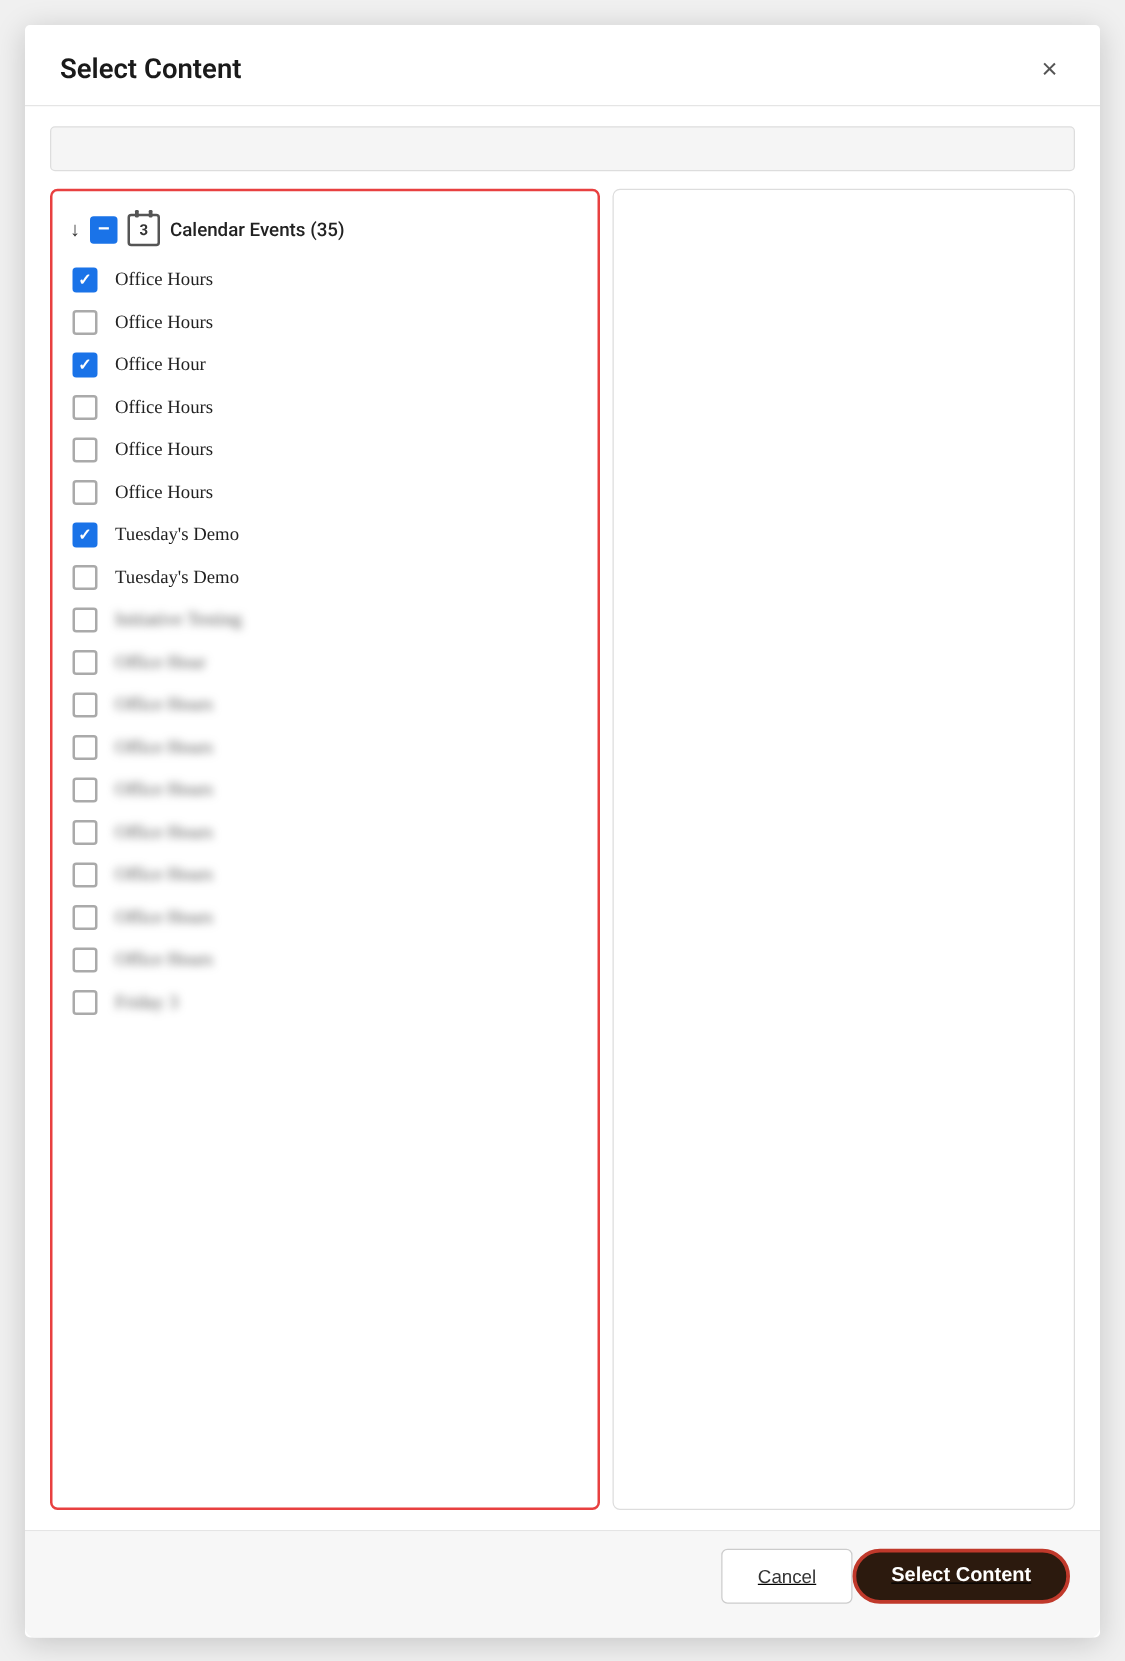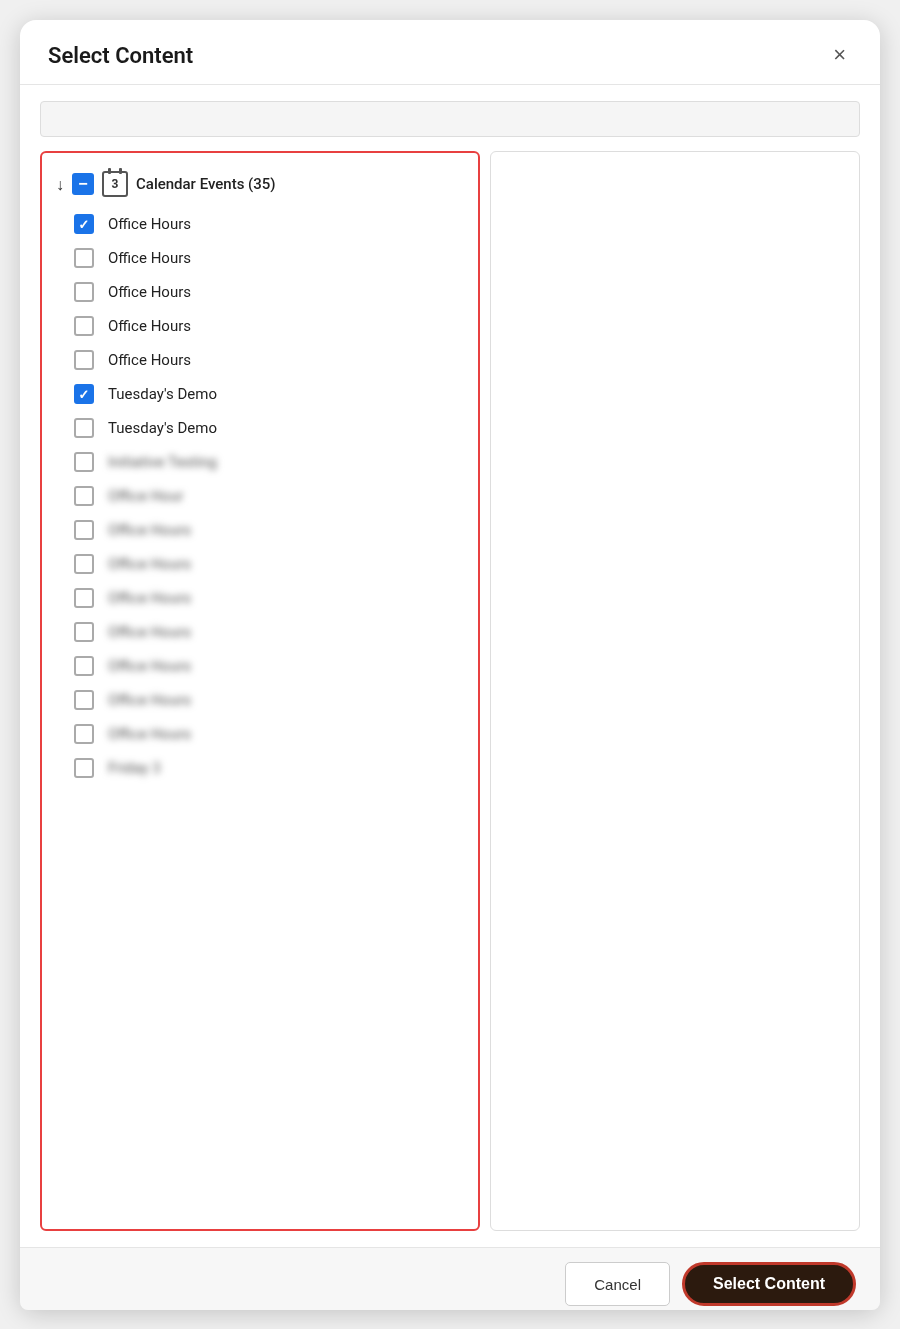--- a/index.html
+++ b/index.html
@@ -14,7 +14,7 @@
     }
     .dialog {
       background: #ffffff;
-      border-radius: 16px;
+      border-radius: 4px;
       box-shadow: 0 4px 24px rgba(0,0,0,0.18);
       width: 880px;
       min-height: 1290px;

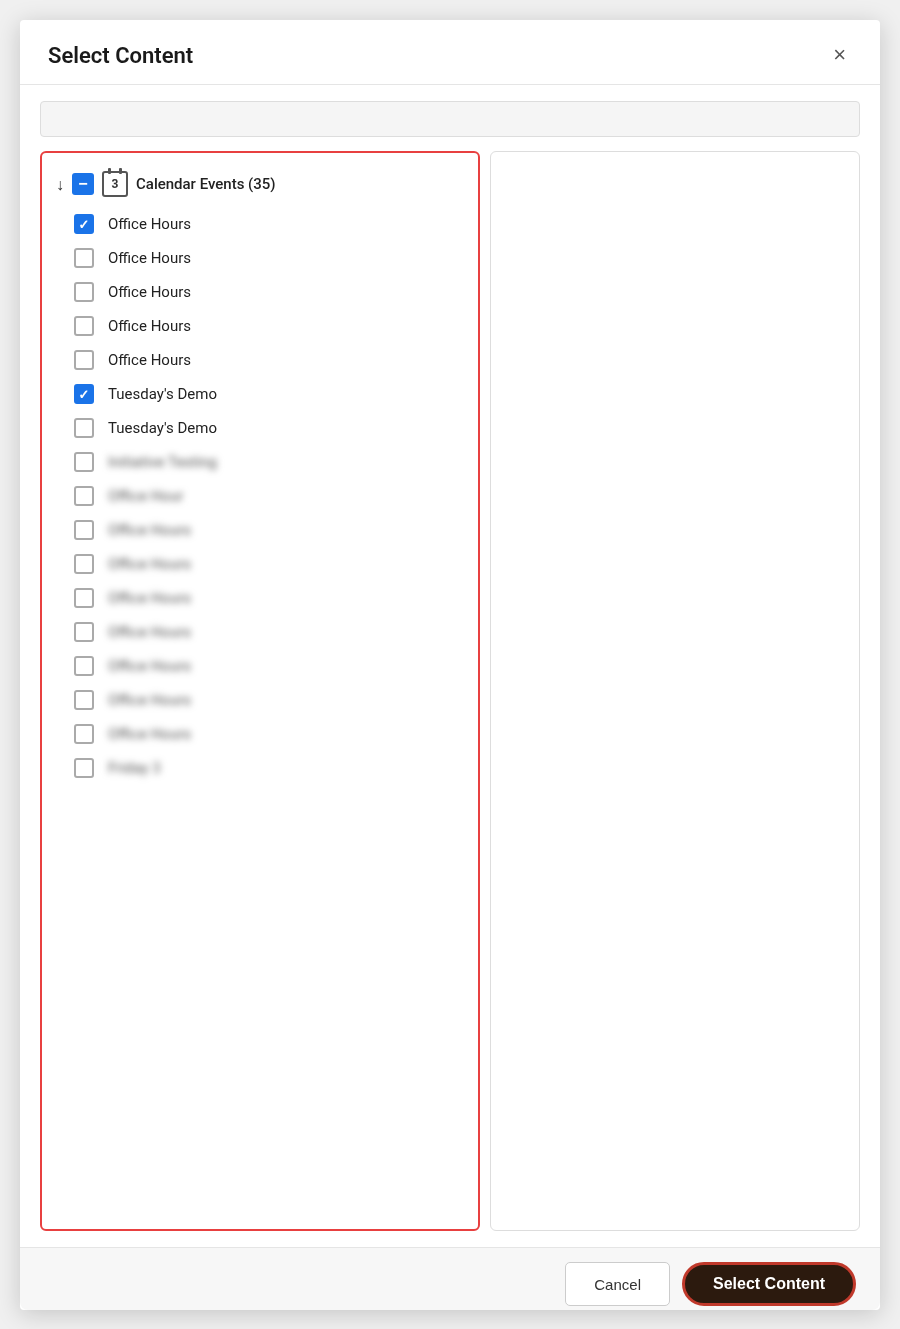--- a/index.html
+++ b/index.html
@@ -148,7 +148,8 @@
       display: flex;
       align-items: center;
       gap: 14px;
-      padding: 7px 14px 7px 32px;
+      padding: 7px 14px 7px 16px;
+      font-family: Liberation Serif, serif;
     }
     .checkbox {
       width: 20px;

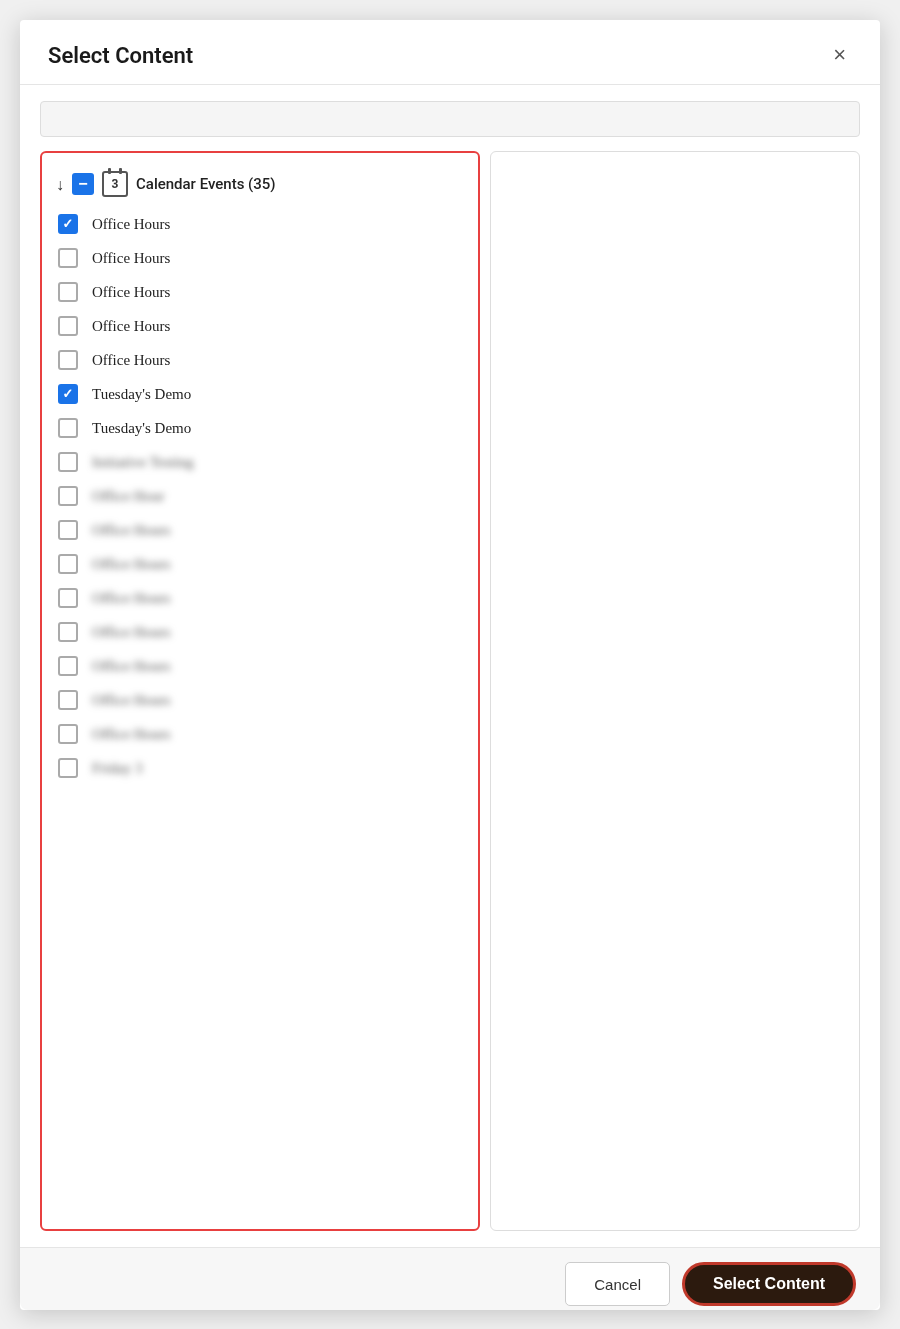--- a/index.html
+++ b/index.html
@@ -245,6 +245,10 @@
               <span class="item-label">Office Hours</span>
             </li>
             <li class="list-item">
+              <span class="checkbox checked"></span>
+              <span class="item-label">Office Hour</span>
+            </li>
+            <li class="list-item">
               <span class="checkbox"></span>
               <span class="item-label">Office Hours</span>
             </li>

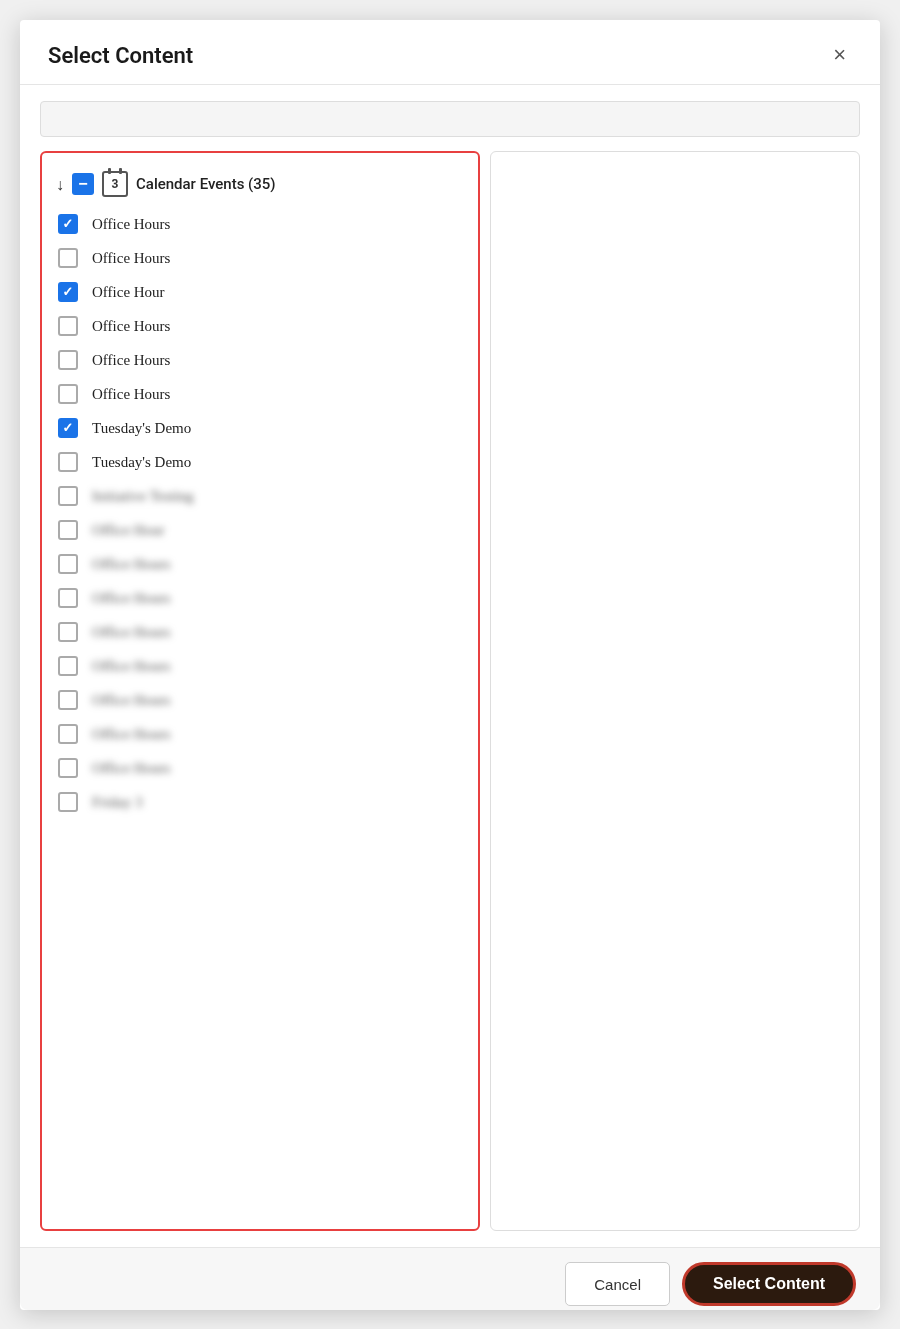--- a/index.html
+++ b/index.html
@@ -183,13 +183,13 @@
       color: #555;
     }
     .dialog-footer {
-      padding: 14px 24px 4px 24px;
+      padding: 14px 24px 27px 24px;
       display: flex;
       justify-content: flex-end;
-      gap: 12px;
       border-top: 1px solid #e5e5e5;
       background: #f7f7f7;
       border-radius: 0 0 8px 8px;
+      text-decoration: underline;
     }
     .btn-cancel {
       padding: 10px 28px;

